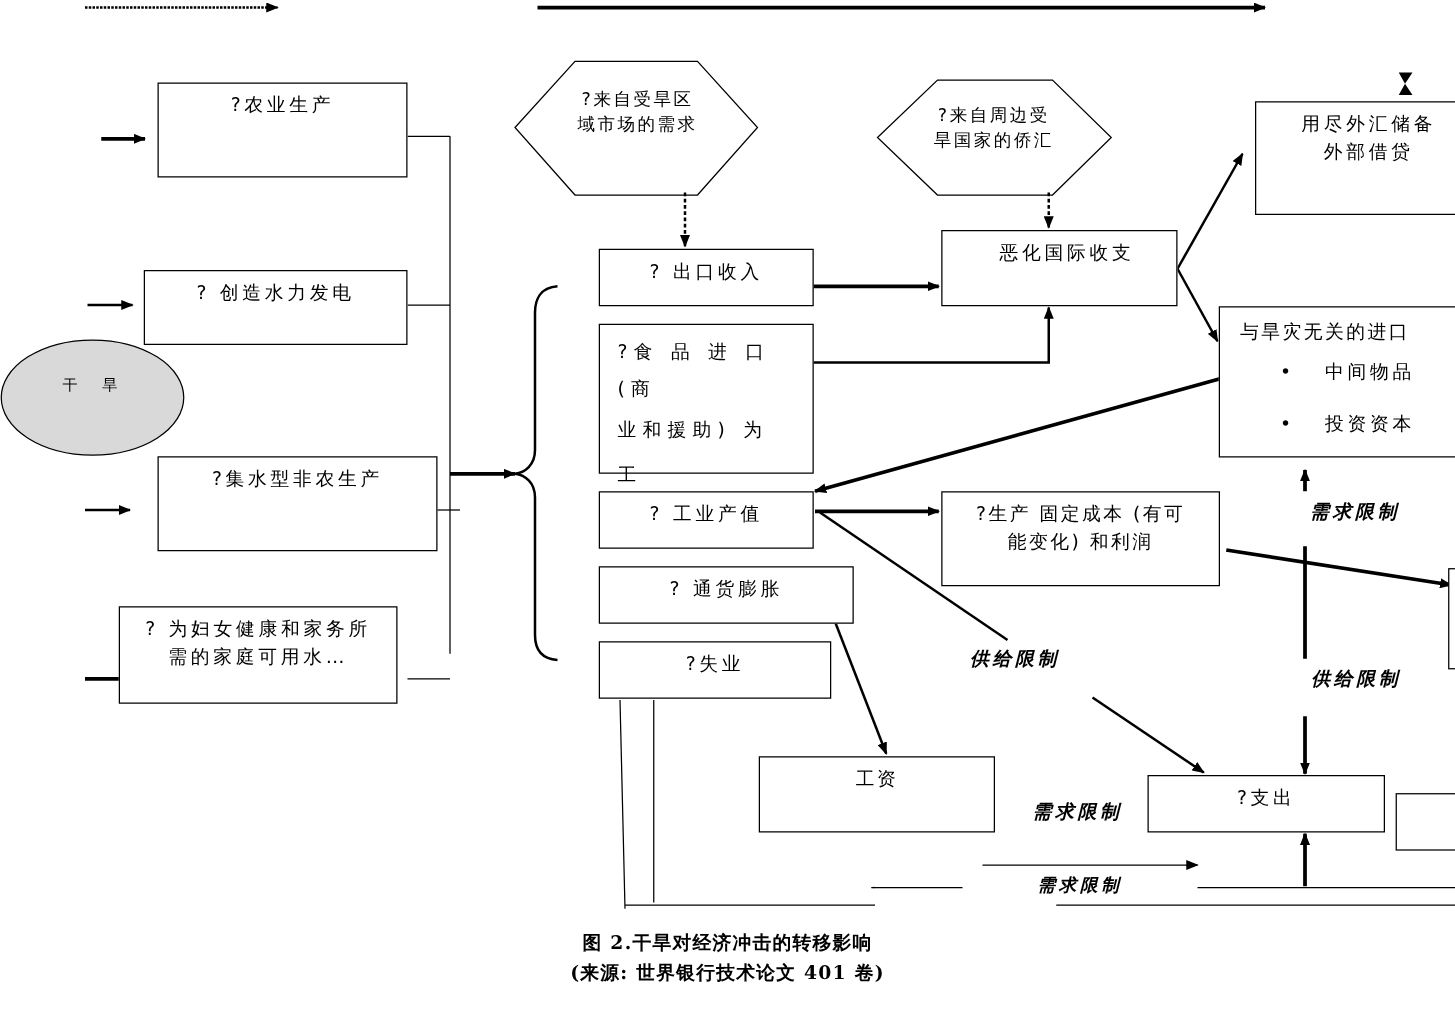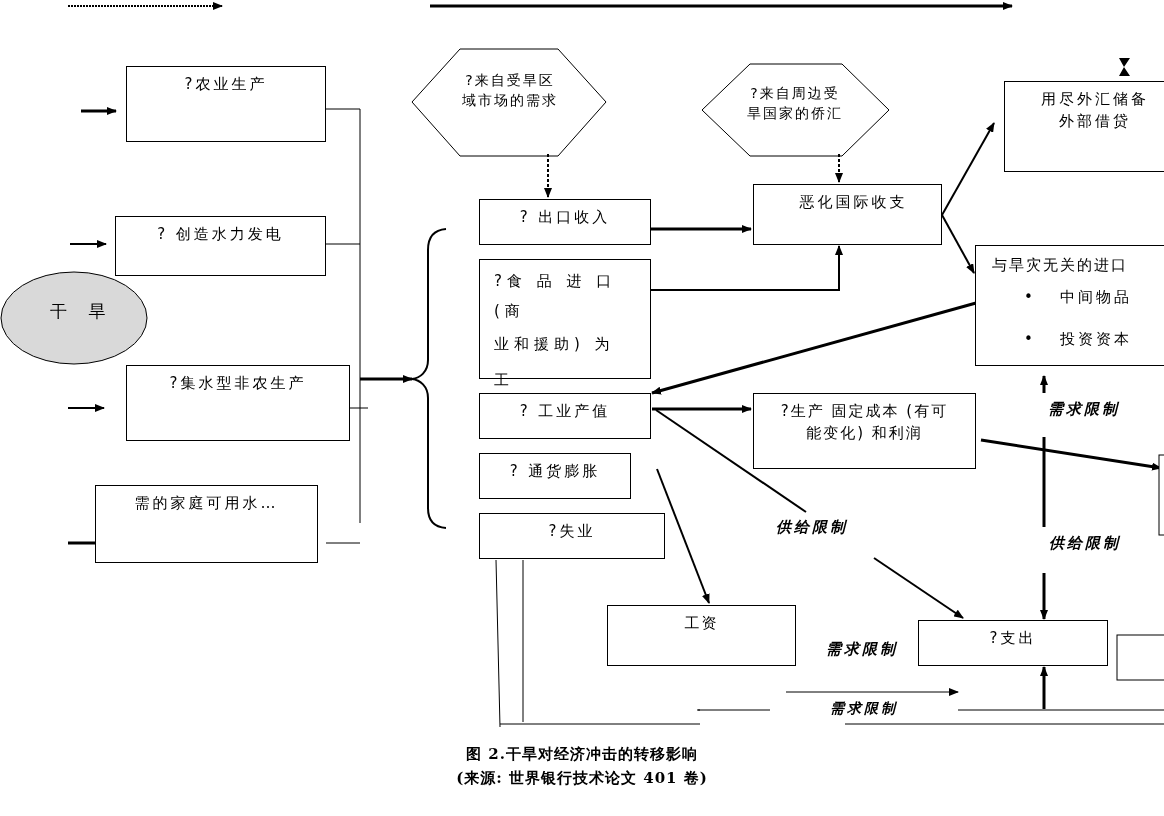--- a/index.html
+++ b/index.html
@@ -11,7 +11,7 @@
   .box.pad { padding-top: 6px; }
   .hex-label { position: absolute; font-size: 14px; letter-spacing: 2px; text-align: center; line-height: 20px; }
   .ital { position: absolute; font-size: 15px; font-style: italic; letter-spacing: 3px; background: #fff; padding: 0 4px; font-weight: bold; }
-  .oval-label { position: absolute; font-size: 17px; letter-spacing: 8px; }
+  .oval-label { position: absolute; font-size: 12px; letter-spacing: 8px; }
   .caption { position: absolute; left: 0; width: 1164px; text-align: center; font-family: "DejaVu Serif", "Liberation Serif", serif;
              font-weight: bold; font-size: 15px; letter-spacing: 1px; }
   .bullet-row { display: block; text-align: left; }

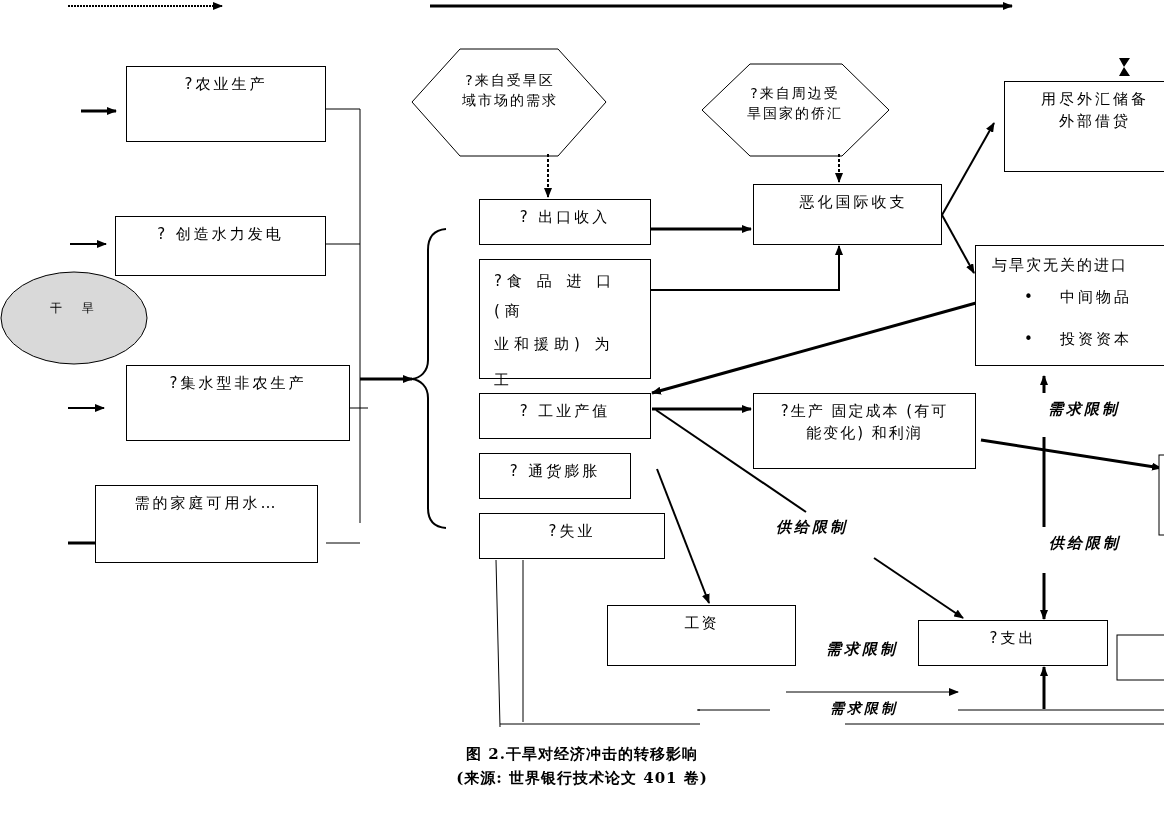--- a/index.html
+++ b/index.html
@@ -125,7 +125,7 @@
 <div class="box pad" style="left:479px;top:393px;width:172px;height:46px;">
   <span>? 工业产值</span>
 </div>
-<div class="box pad" style="left:479px;top:453px;width:152px;height:46px;">
+<div class="box pad" style="left:479px;top:453px;width:204px;height:46px;">
   <span>? 通货膨胀</span>
 </div>
 <div class="box pad" style="left:479px;top:513px;width:186px;height:46px;">

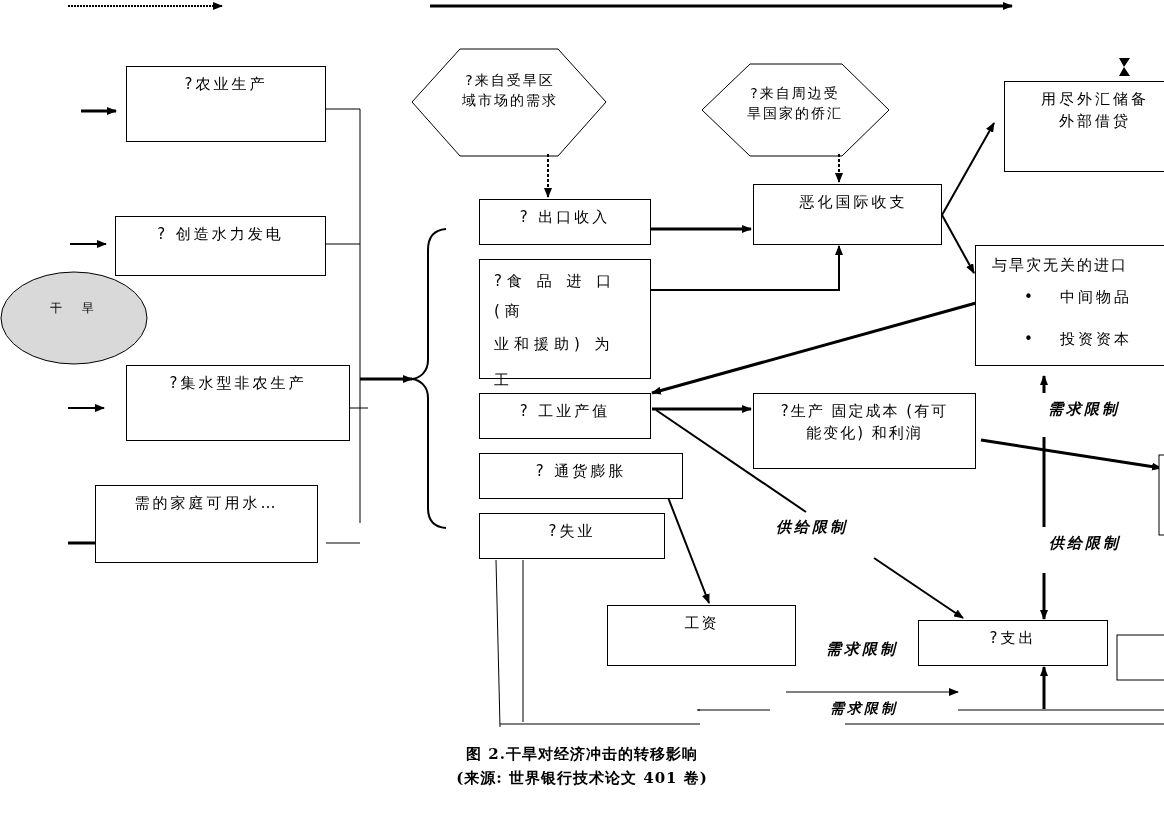--- a/index.html
+++ b/index.html
@@ -100,6 +100,7 @@
   <span>?集水型非农生产</span>
 </div>
 <div class="box pad" style="left:95px;top:485px;width:223px;height:78px;">
+  <div>? 为妇女健康和家务所</div>
   <div>需的家庭可用水…</div>
 </div>
 

